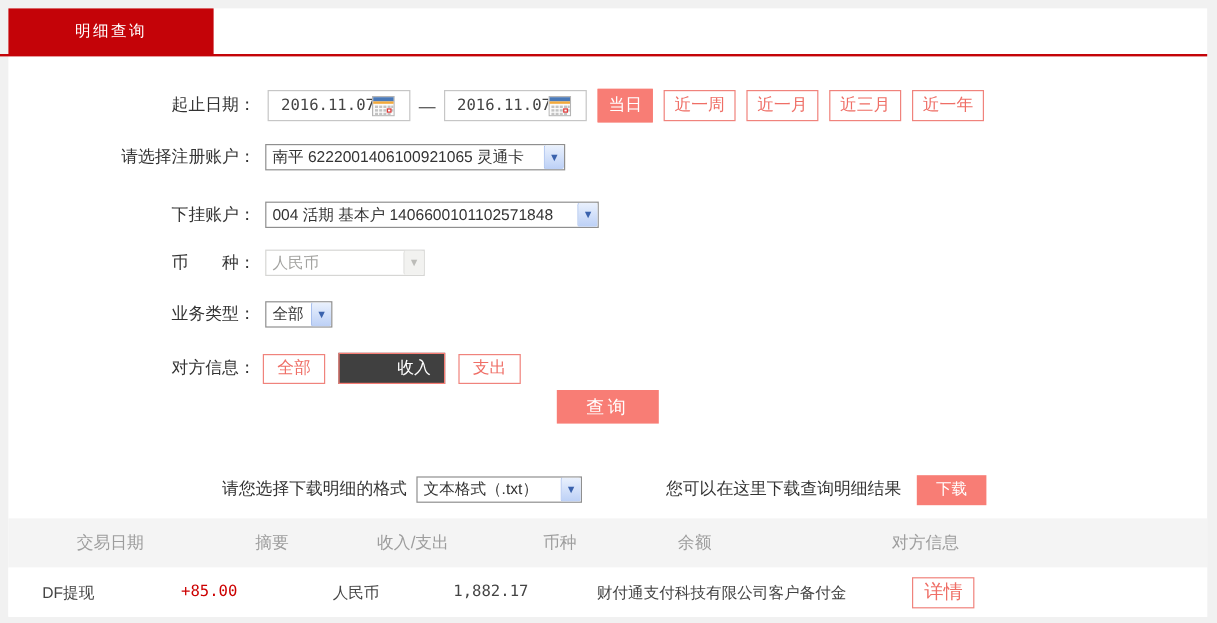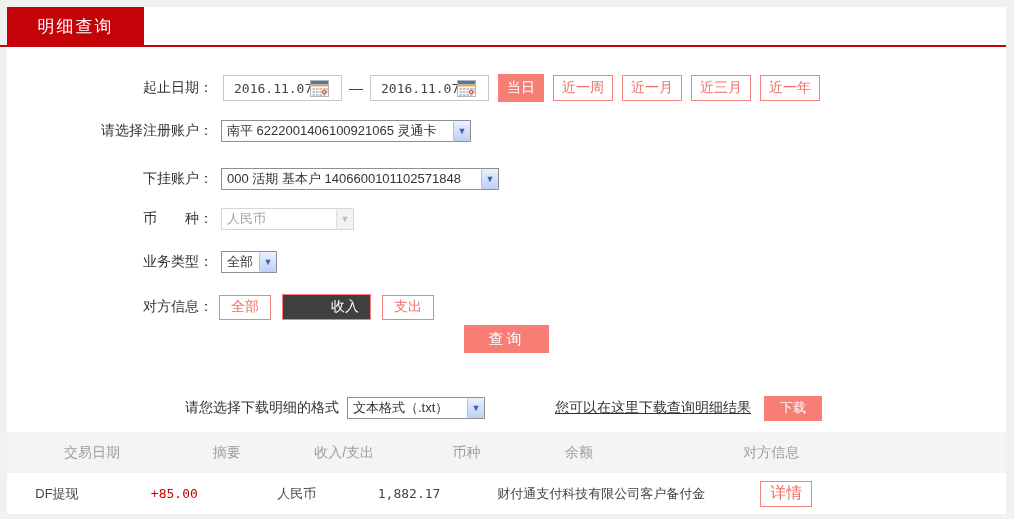--- a/index.html
+++ b/index.html
@@ -7,8 +7,8 @@
   body { font-family:"Liberation Sans","DejaVu Sans",sans-serif; }
   .page { position:relative; width:1014px; height:519px; background:#f1f1f1; overflow:hidden; }
   .content { position:absolute; left:7px; top:7px; width:999px; height:507px; background:#ffffff; }
-  .tab { position:absolute; left:7px; top:7px; width:137px; height:38px; background:#c40308; color:#fff;
-         font-size:17px; display:flex; align-items:center; justify-content:center; letter-spacing:2px; cursor:pointer; z-index:3;}
+  .tab { position:absolute; left:7px; top:7px; width:171px; height:38px; background:#c40308; color:#fff;
+         font-size:13px; display:flex; align-items:center; justify-content:center; letter-spacing:2px; cursor:pointer; z-index:3;}
   .redline { position:absolute; left:0; top:45px; width:1006px; height:2px; background:#c40308; z-index:2; }
 
   .row { position:absolute; left:0; display:flex; align-items:center; }

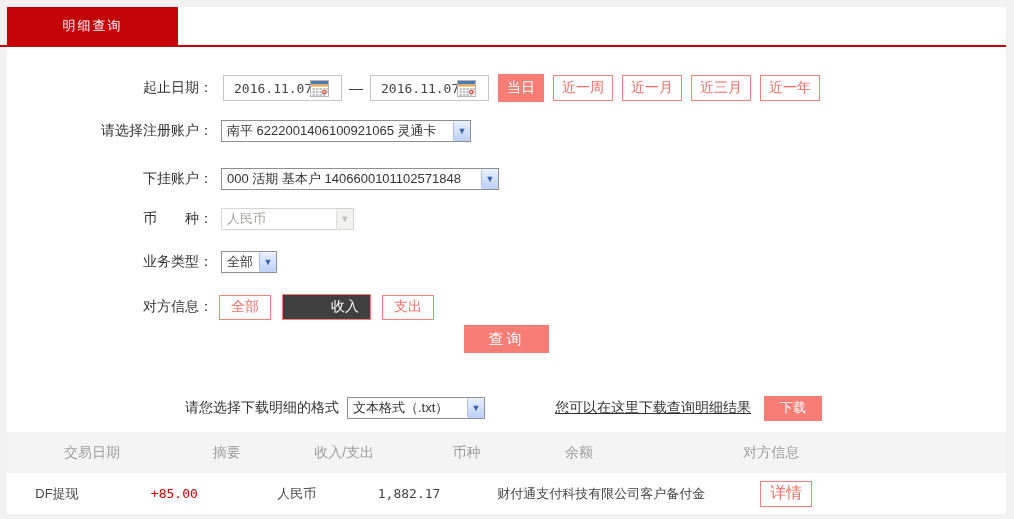--- a/index.html
+++ b/index.html
@@ -152,7 +152,7 @@
     <div class="row row-sub">
       <span class="lbl">下挂账户：</span>
       <div class="sel sel-sub">
-        <span class="sel-text">000 活期 基本户 1406600101102571848</span>
+        <span class="sel-text">004 活期 基本户 1406600101102571848</span>
         <span class="sel-arrow">▼</span>
       </div>
     </div>

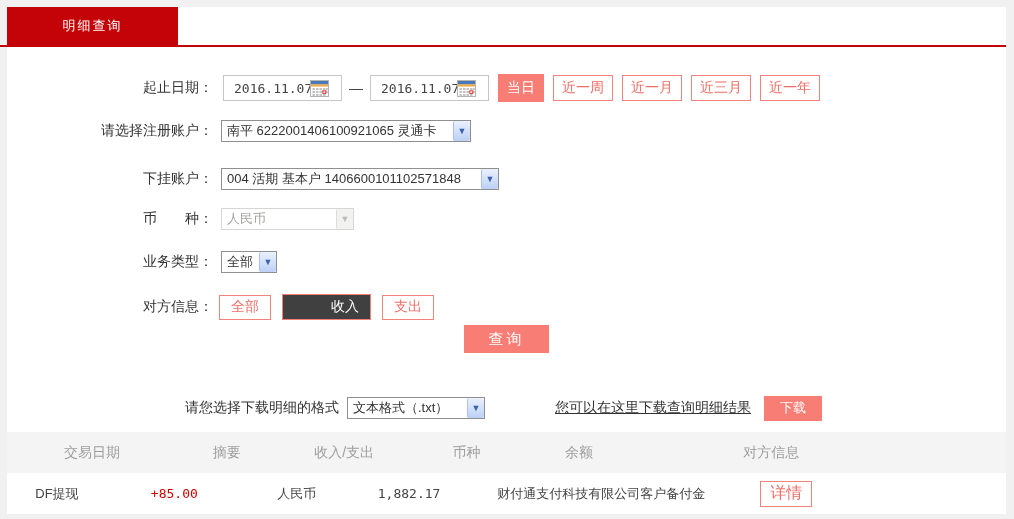--- a/index.html
+++ b/index.html
@@ -55,7 +55,7 @@
   .row-dl { top:388px; height:26px; padding-left:178px; }
   .dl-lbl { font-size:14px; color:#333; }
   .sel-fmt { width:138px; margin-left:8px; }
-  .dl-hint { font-size:14px; color:#333; margin-left:70px;text-decoration:underline; }
+  .dl-hint { font-size:14px; color:#333; margin-left:70px; }
   .dl-btn { margin-left:13px; width:58px; height:25px; background:#f87d75; color:#fff; font-size:13px;
             border:none; display:flex; align-items:center; justify-content:center; cursor:pointer; }
 

